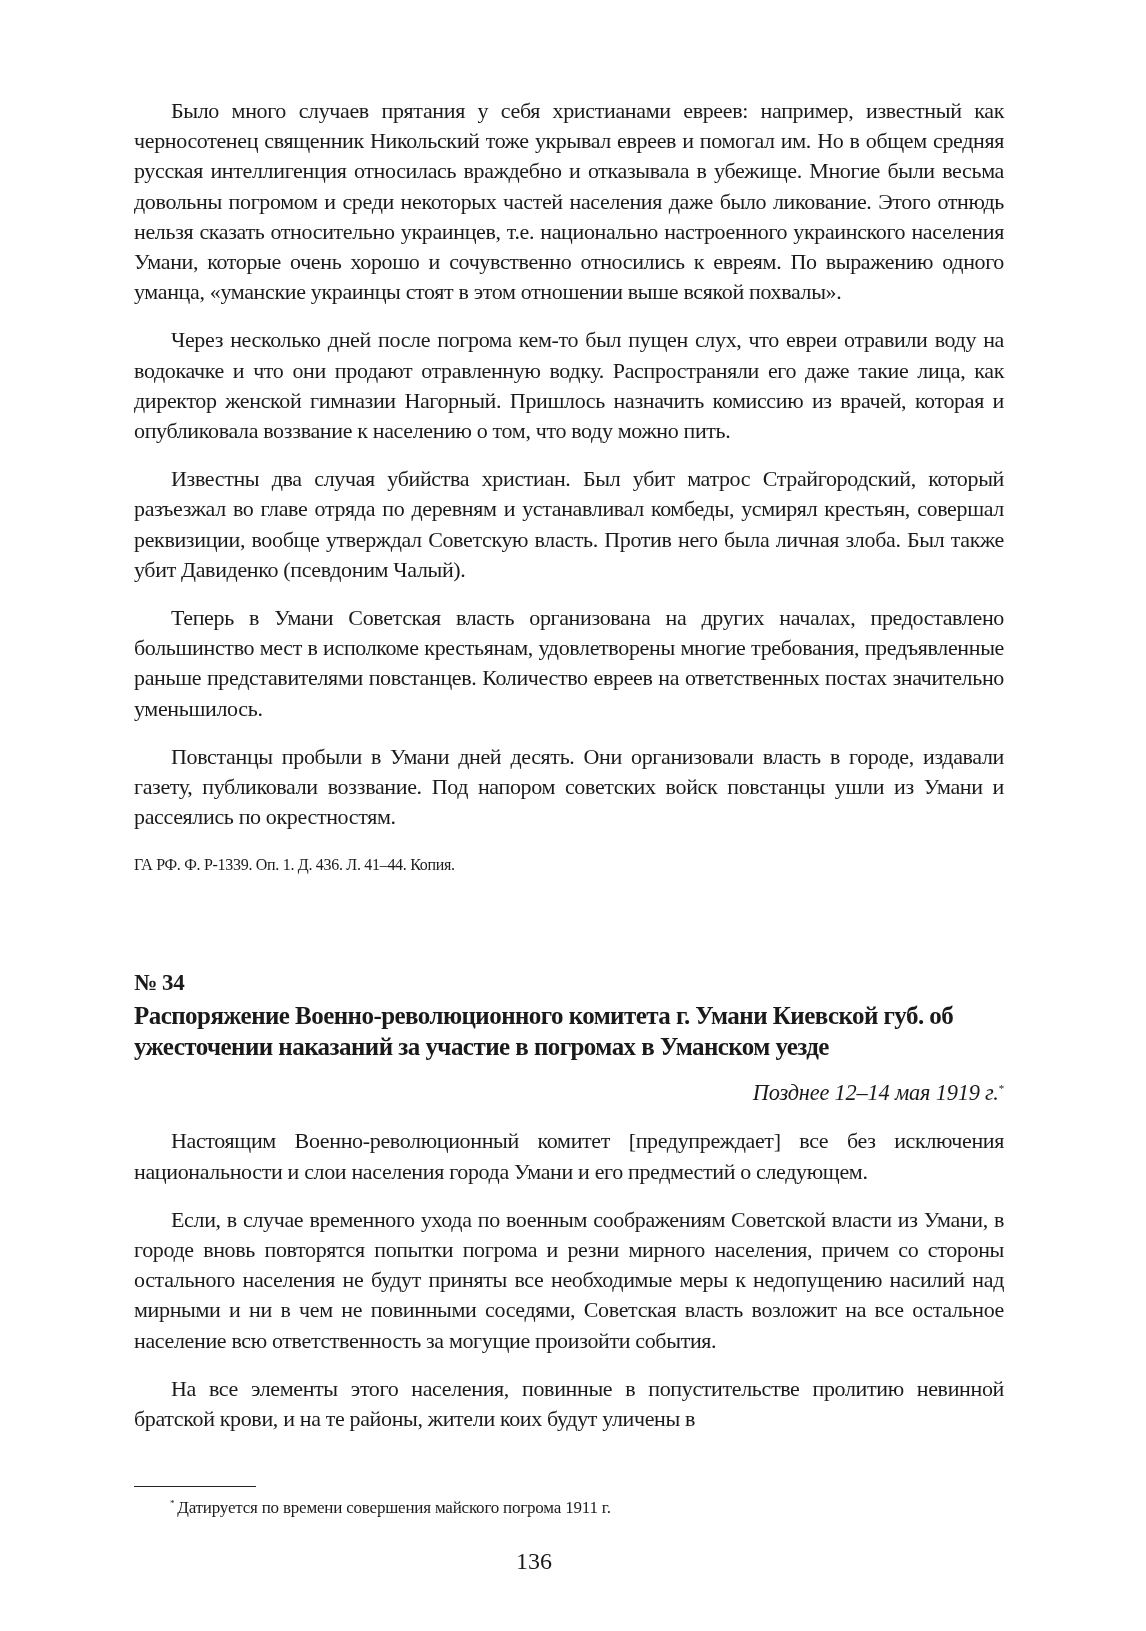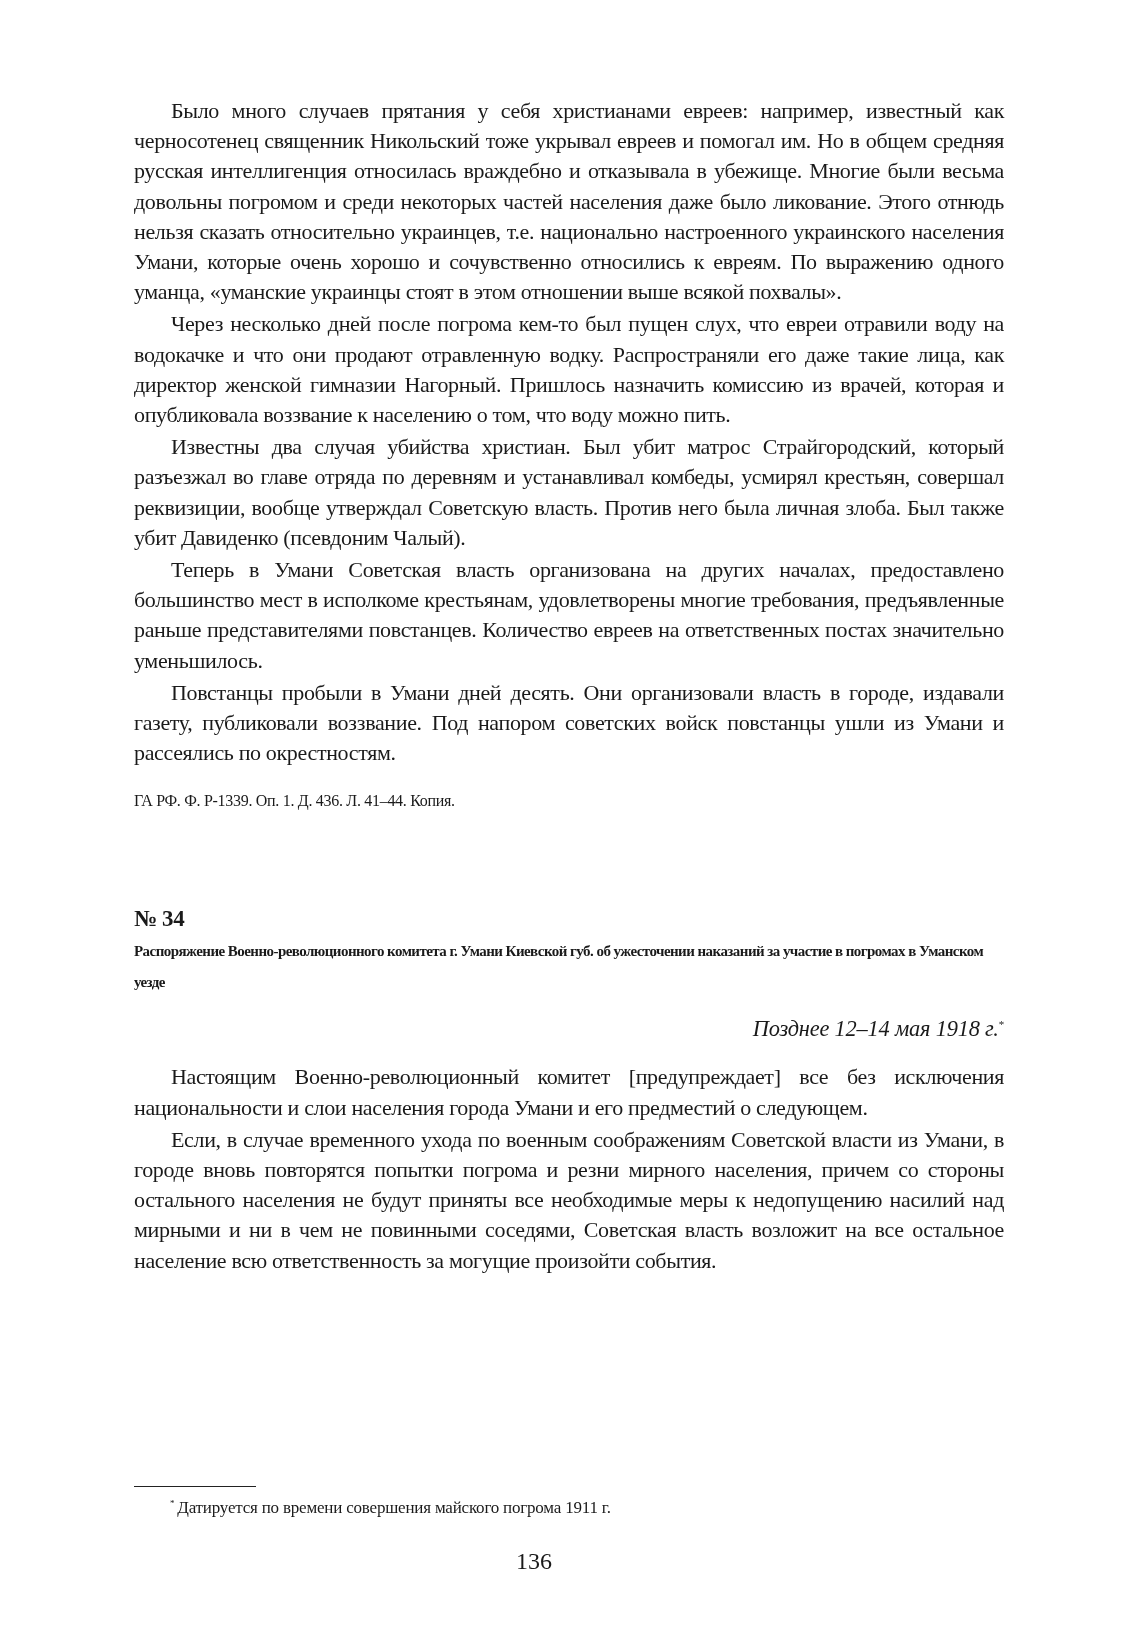--- a/index.html
+++ b/index.html
@@ -31,7 +31,7 @@
       letter-spacing: -0.35px;
       word-spacing: 0px;
     }
-    .para + .para { margin-top: 2px; }
+    .para + .para { margin-top: 18px; }
     .source {
       margin: 18px 0 0 0;
       font-size: 16px;

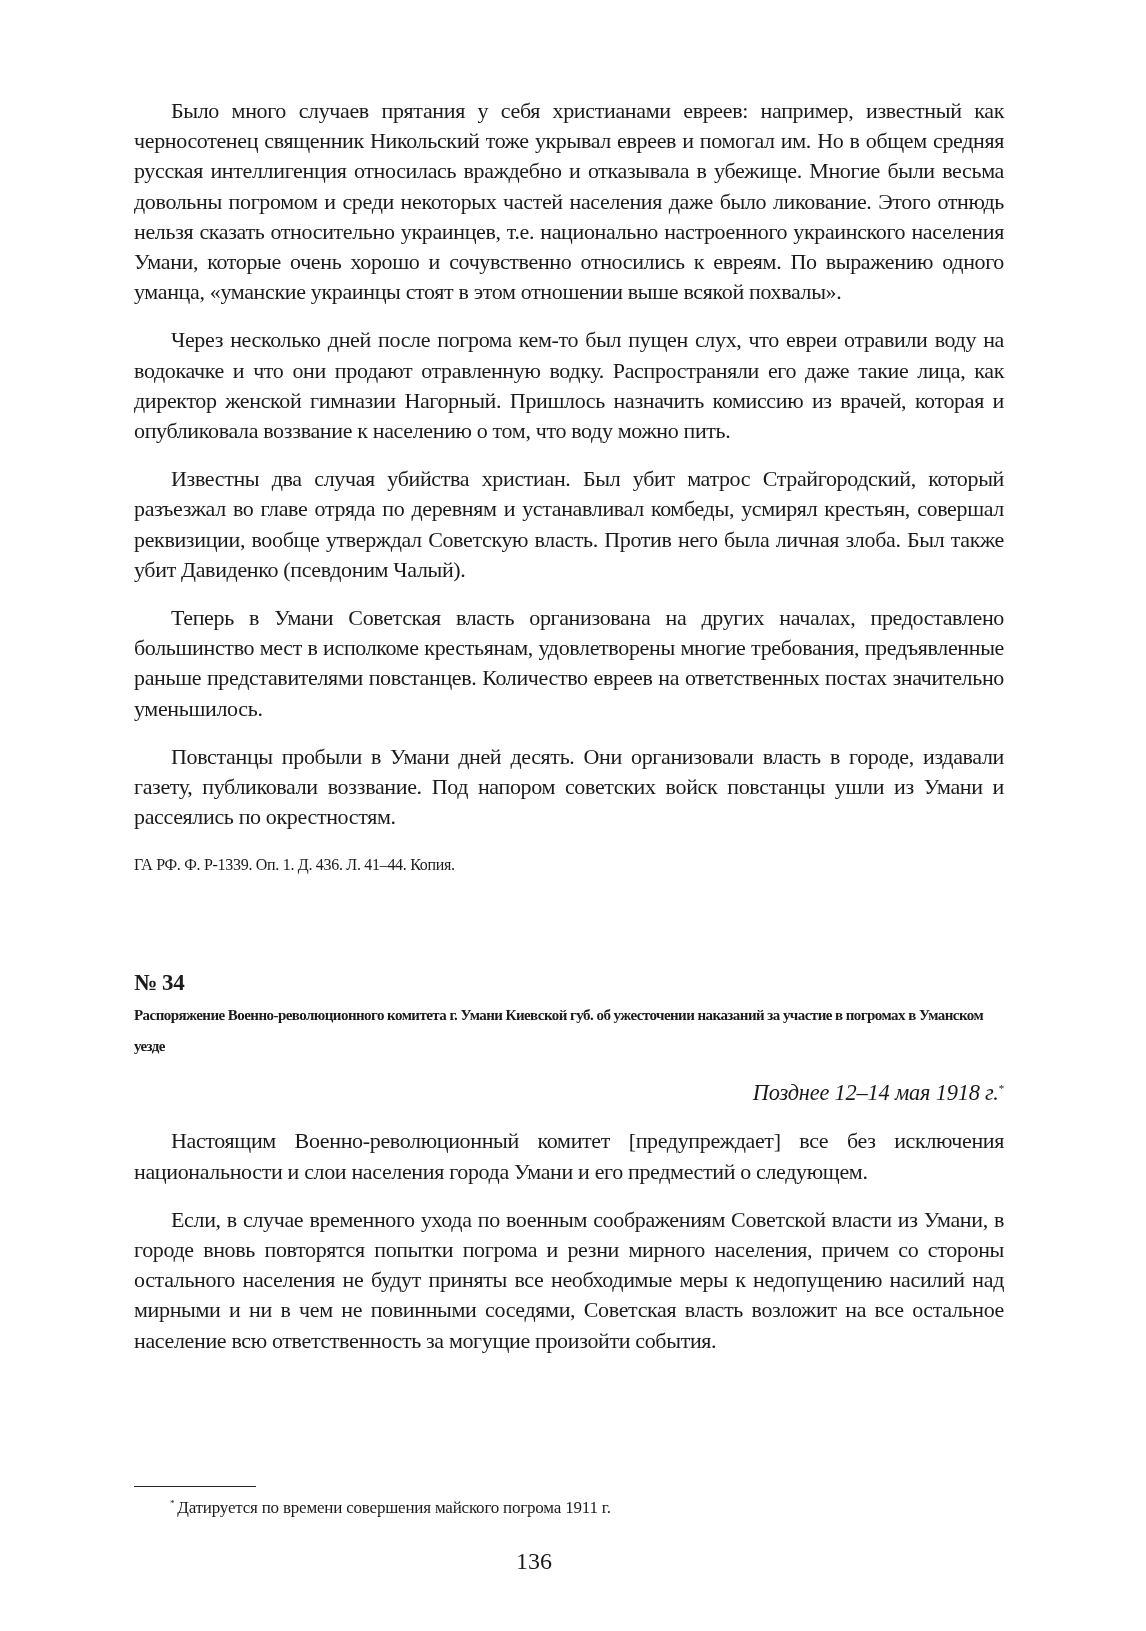--- a/index.html
+++ b/index.html
@@ -47,7 +47,7 @@
     }
     .doc-title {
       margin: 2px 0 16px 0;
-      font-size: 15px;
+      font-size: 25px;
       line-height: 31px;
       font-weight: bold;
       letter-spacing: -0.55px;

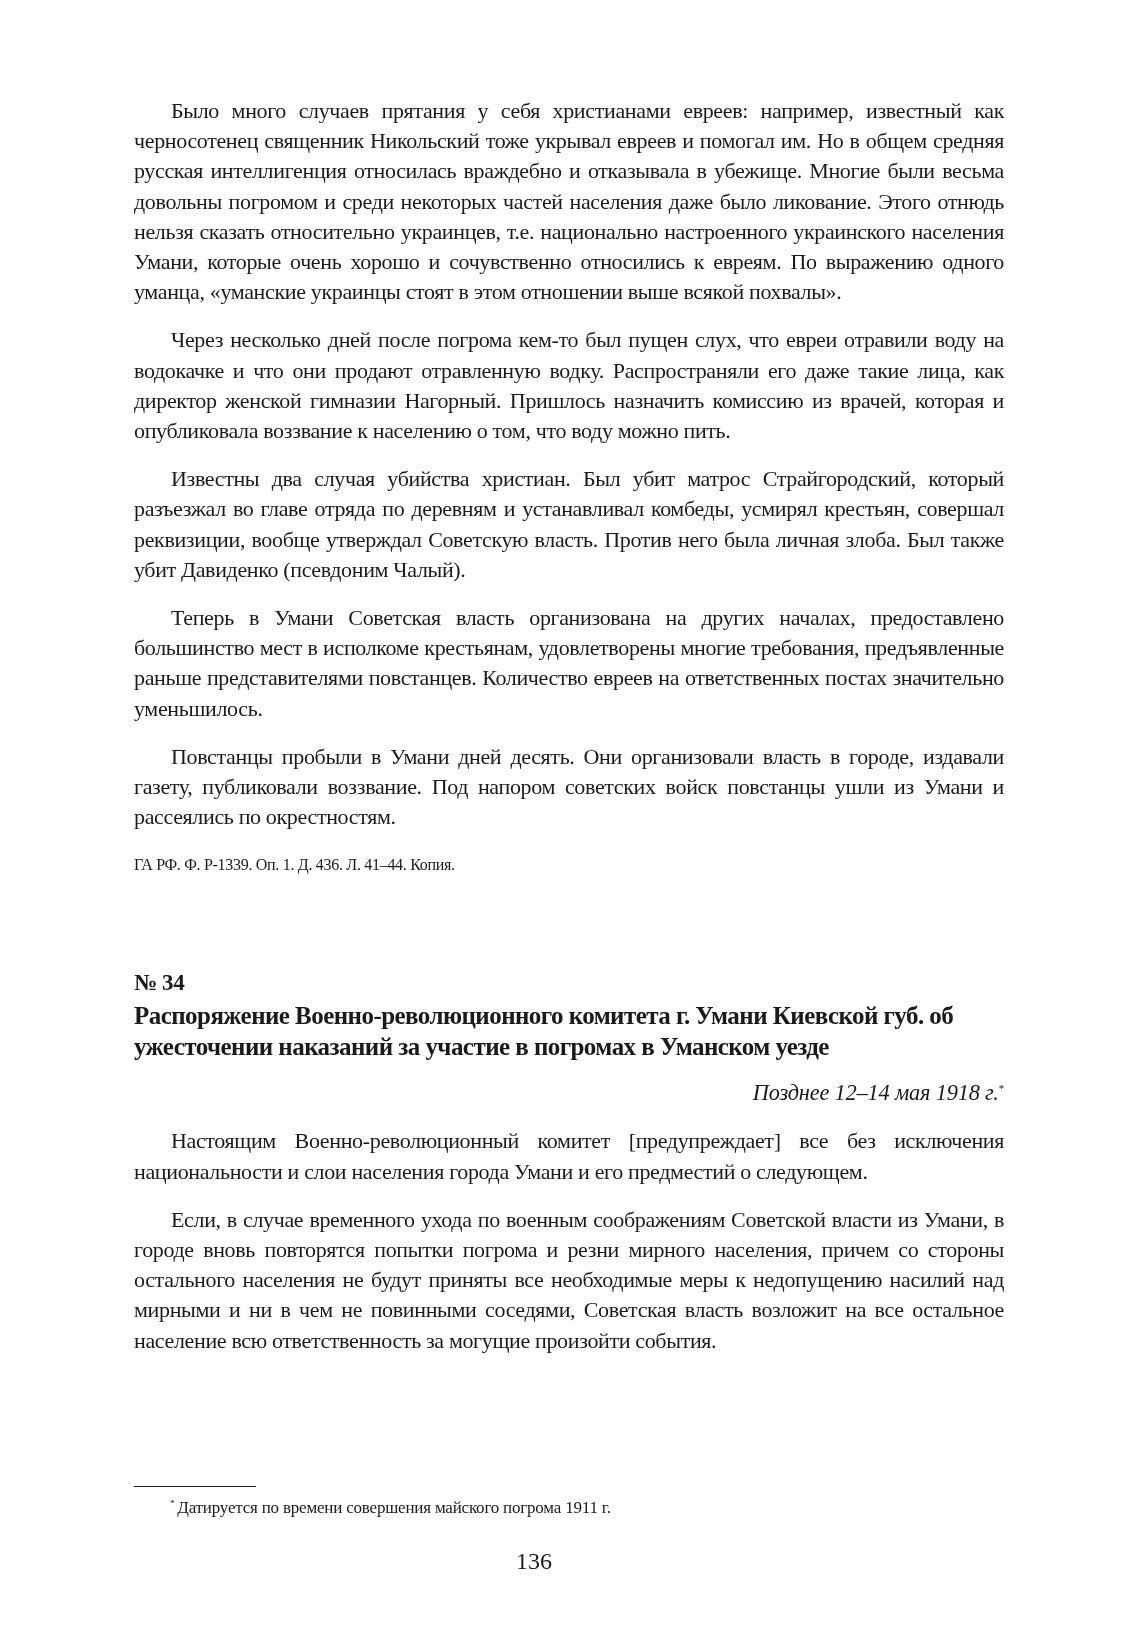--- a/index.html
+++ b/index.html
@@ -115,7 +115,7 @@
   <div>
     <p class="doc-number">№ 34</p>
     <p class="doc-title">Распоряжение Военно-революционного комитета г. Умани Киевской губ. об ужесточении наказаний за участие в погромах в Уманском уезде</p>
-    <p class="doc-date"><span>Позднее 12–14 мая 1918 г.</span><sup>*</sup></p>
+    <p class="doc-date"><span>Позднее 12–14 мая 1919 г.</span><sup>*</sup></p>
     <div class="body2">
       <p class="para">Настоящим Военно-революционный комитет [предупреждает] все без ис­ключения национальности и слои населения города Умани и его предместий о следующем.</p>
       <p class="para">Если, в случае временного ухода по военным соображениям Советской власти из Умани, в городе вновь повторятся попытки погрома и резни мирно­го населения, причем со стороны остального населения не будут приняты все необходимые меры к недопущению насилий над мирными и ни в чем не по­винными соседями, Советская власть возложит на все остальное население всю ответственность за могущие произойти события.</p>

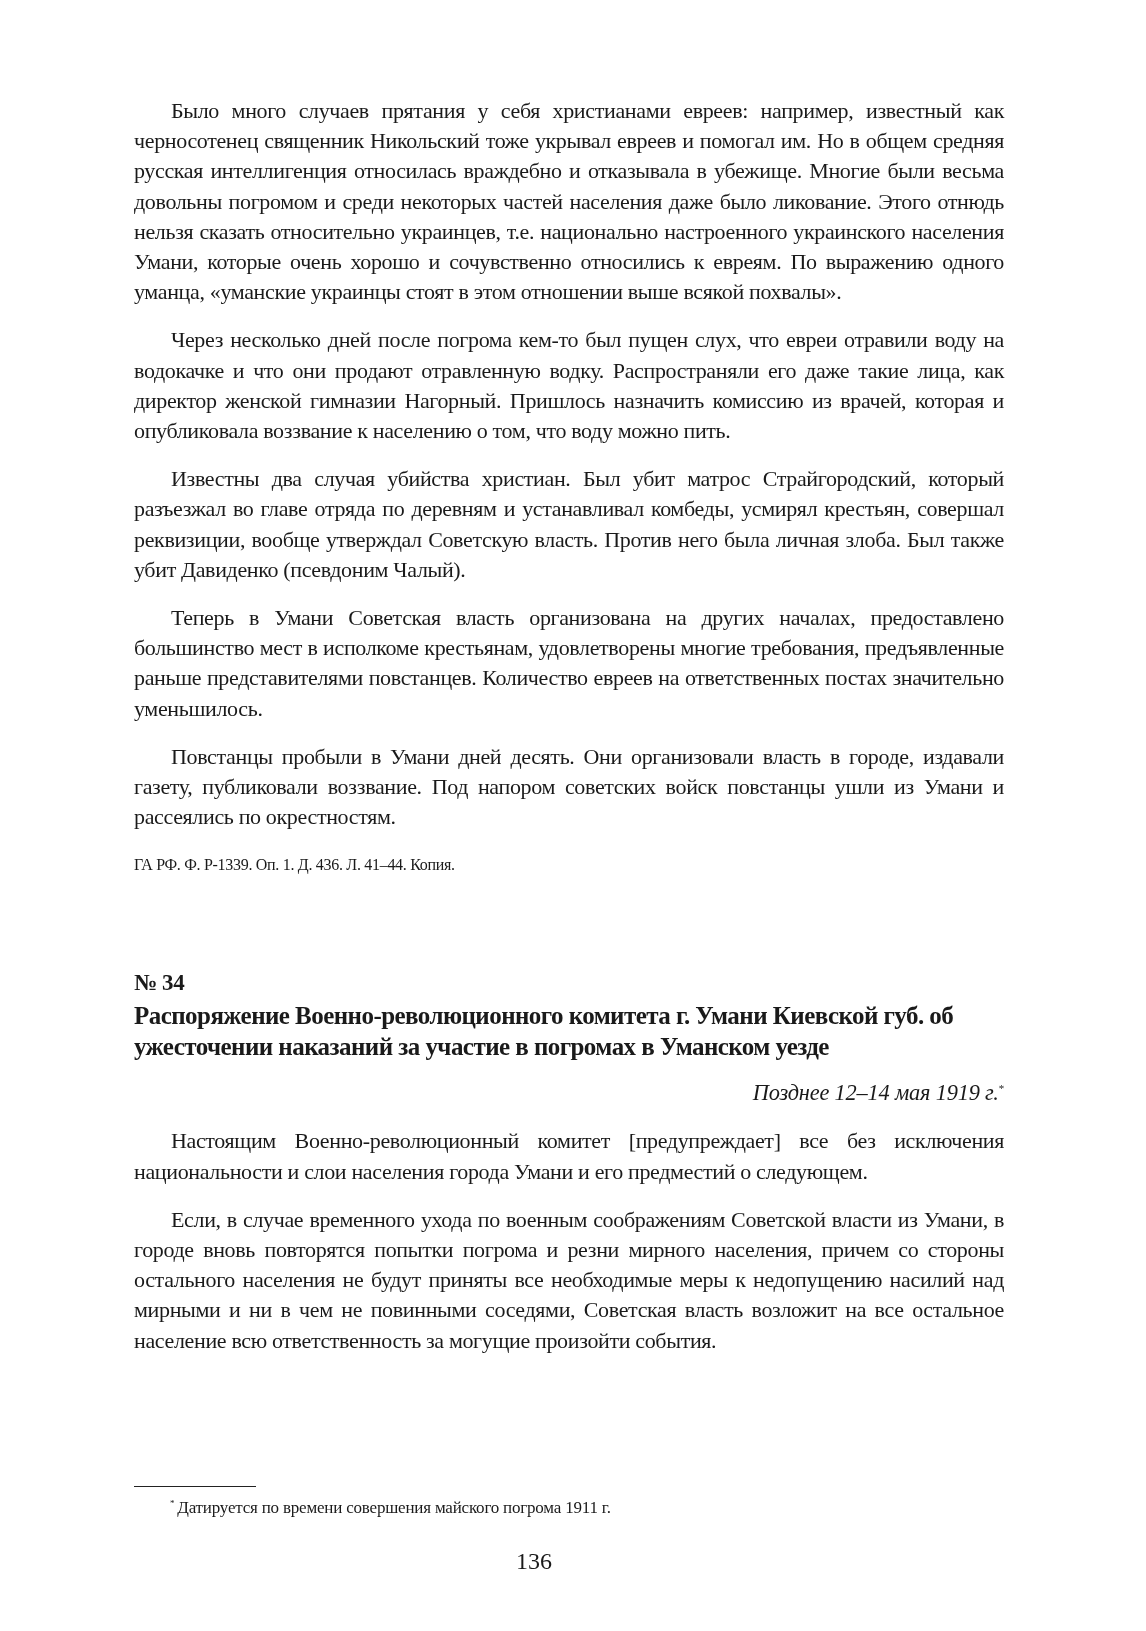--- a/index.html
+++ b/index.html
@@ -119,6 +119,7 @@
     <div class="body2">
       <p class="para">Настоящим Военно-революционный комитет [предупреждает] все без ис­ключения национальности и слои населения города Умани и его предместий о следующем.</p>
       <p class="para">Если, в случае временного ухода по военным соображениям Советской власти из Умани, в городе вновь повторятся попытки погрома и резни мирно­го населения, причем со стороны остального населения не будут приняты все необходимые меры к недопущению насилий над мирными и ни в чем не по­винными соседями, Советская власть возложит на все остальное население всю ответственность за могущие произойти события.</p>
+      <p class="para">На все элементы этого населения, повинные в попустительстве пролитию невинной братской крови, и на те районы, жители коих будут уличены в</p>
     </div>
   </div>
 </div>

